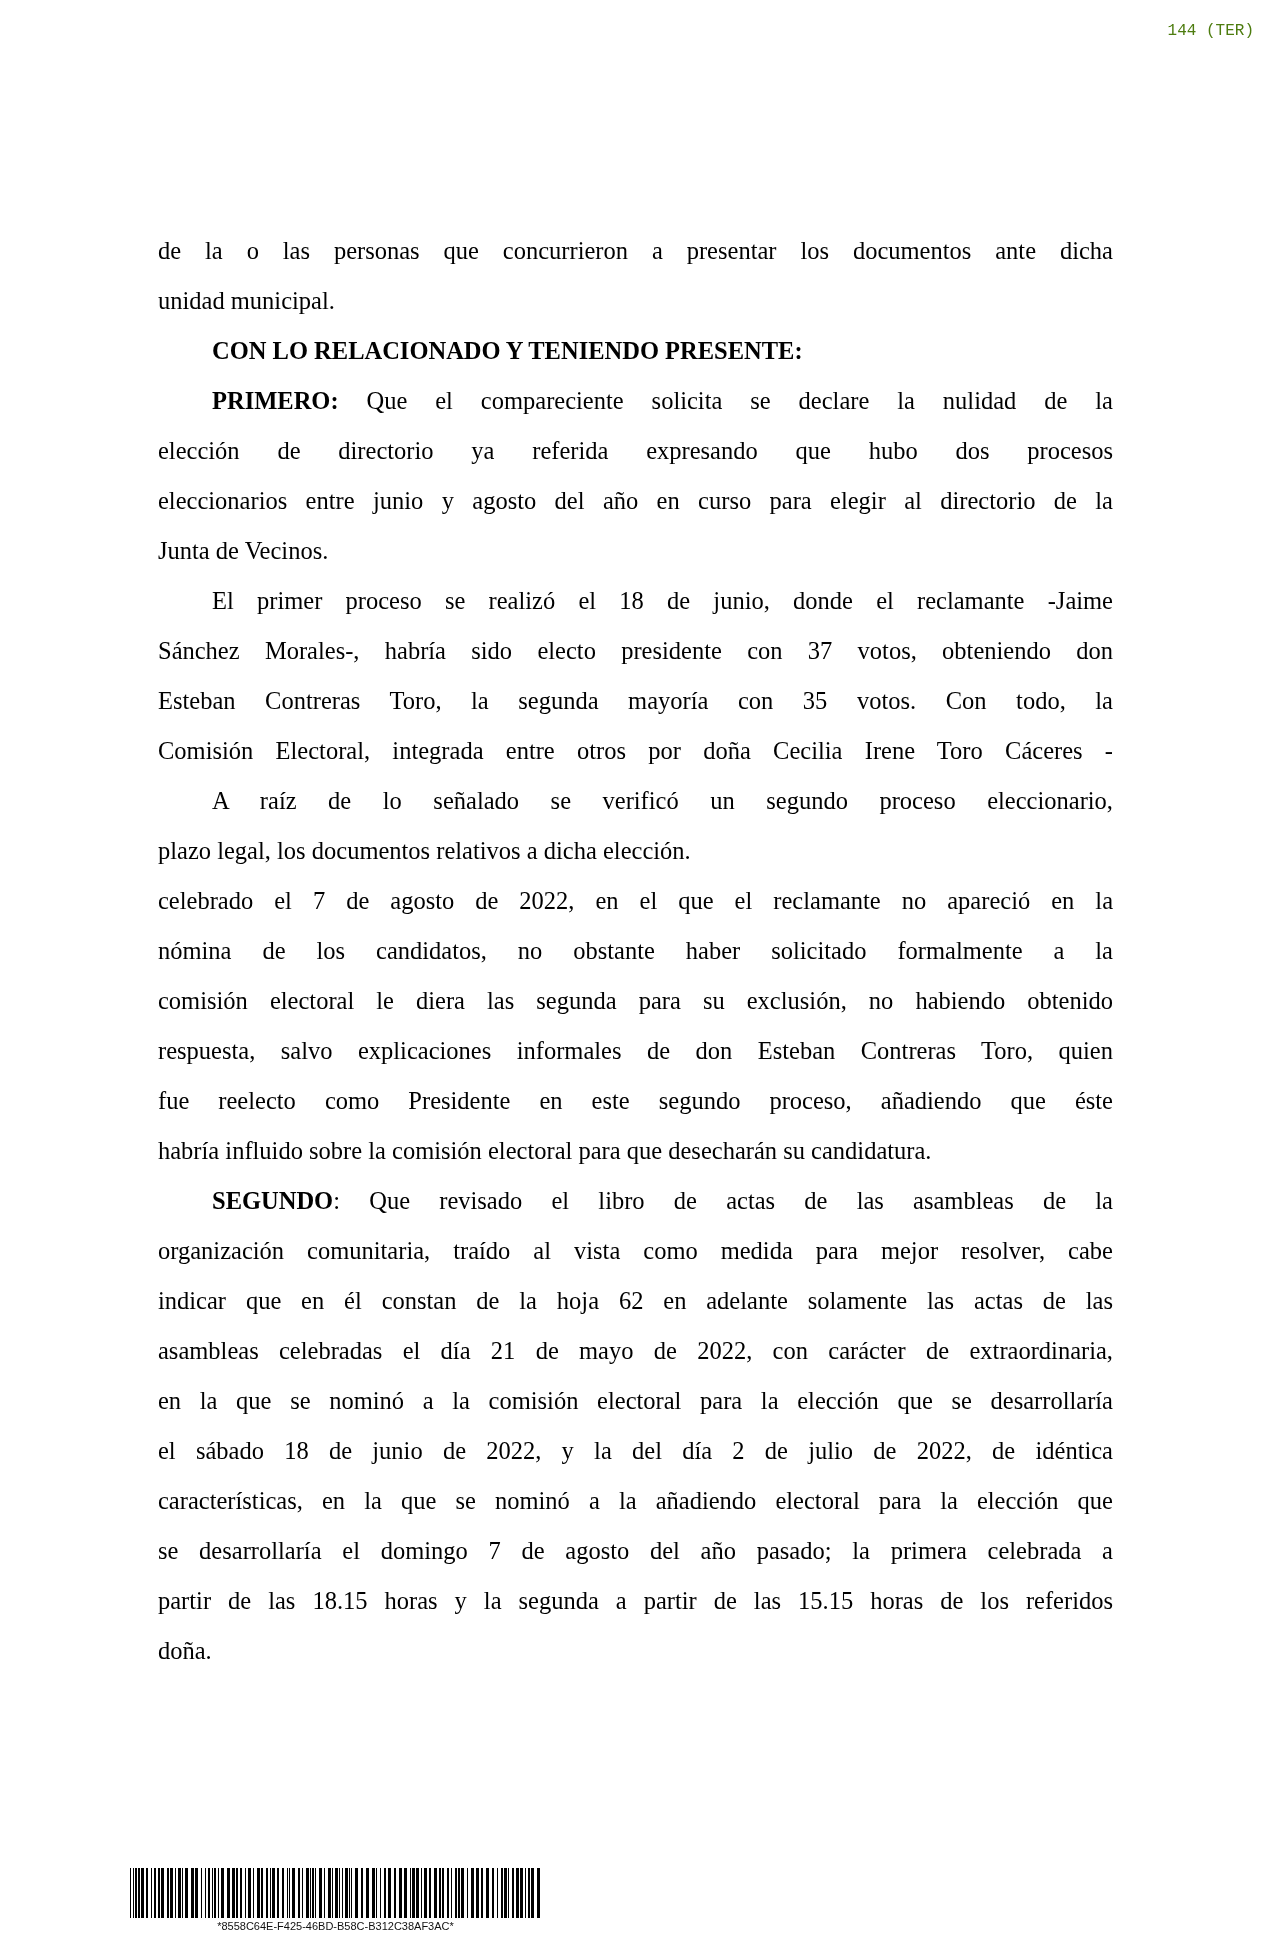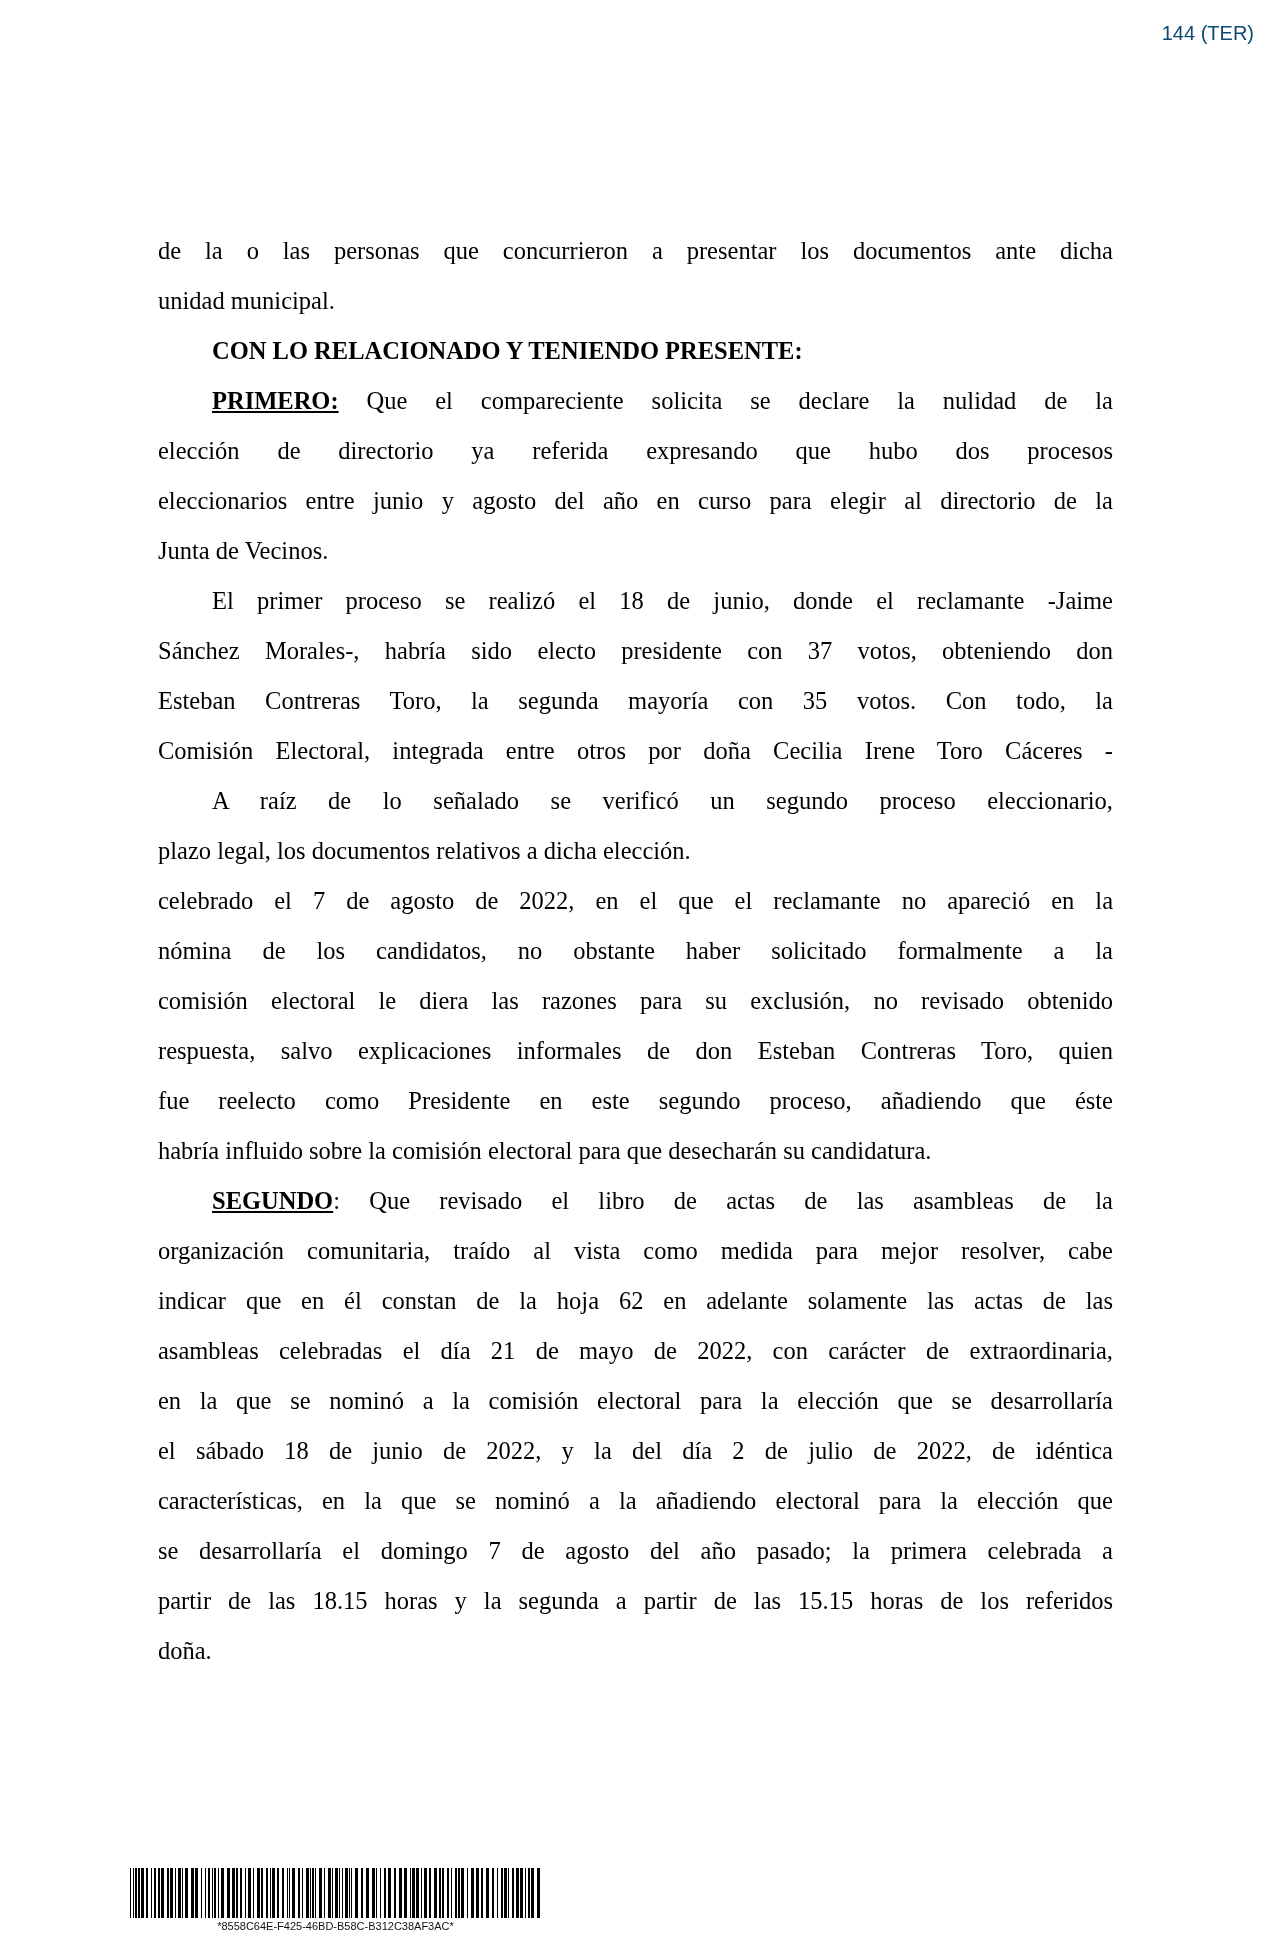--- a/index.html
+++ b/index.html
@@ -17,9 +17,9 @@
     position: absolute;
     top: 22px;
     right: 21px;
-    font-family: Liberation Sans, sans-serif;
-    font-size: 20px;
-    color: #0c4a6e;
+    font-family: Liberation Mono, monospace;
+    font-size: 16px;
+    color: #4d7c0f;
     white-space: nowrap;
   }
   .text-block {

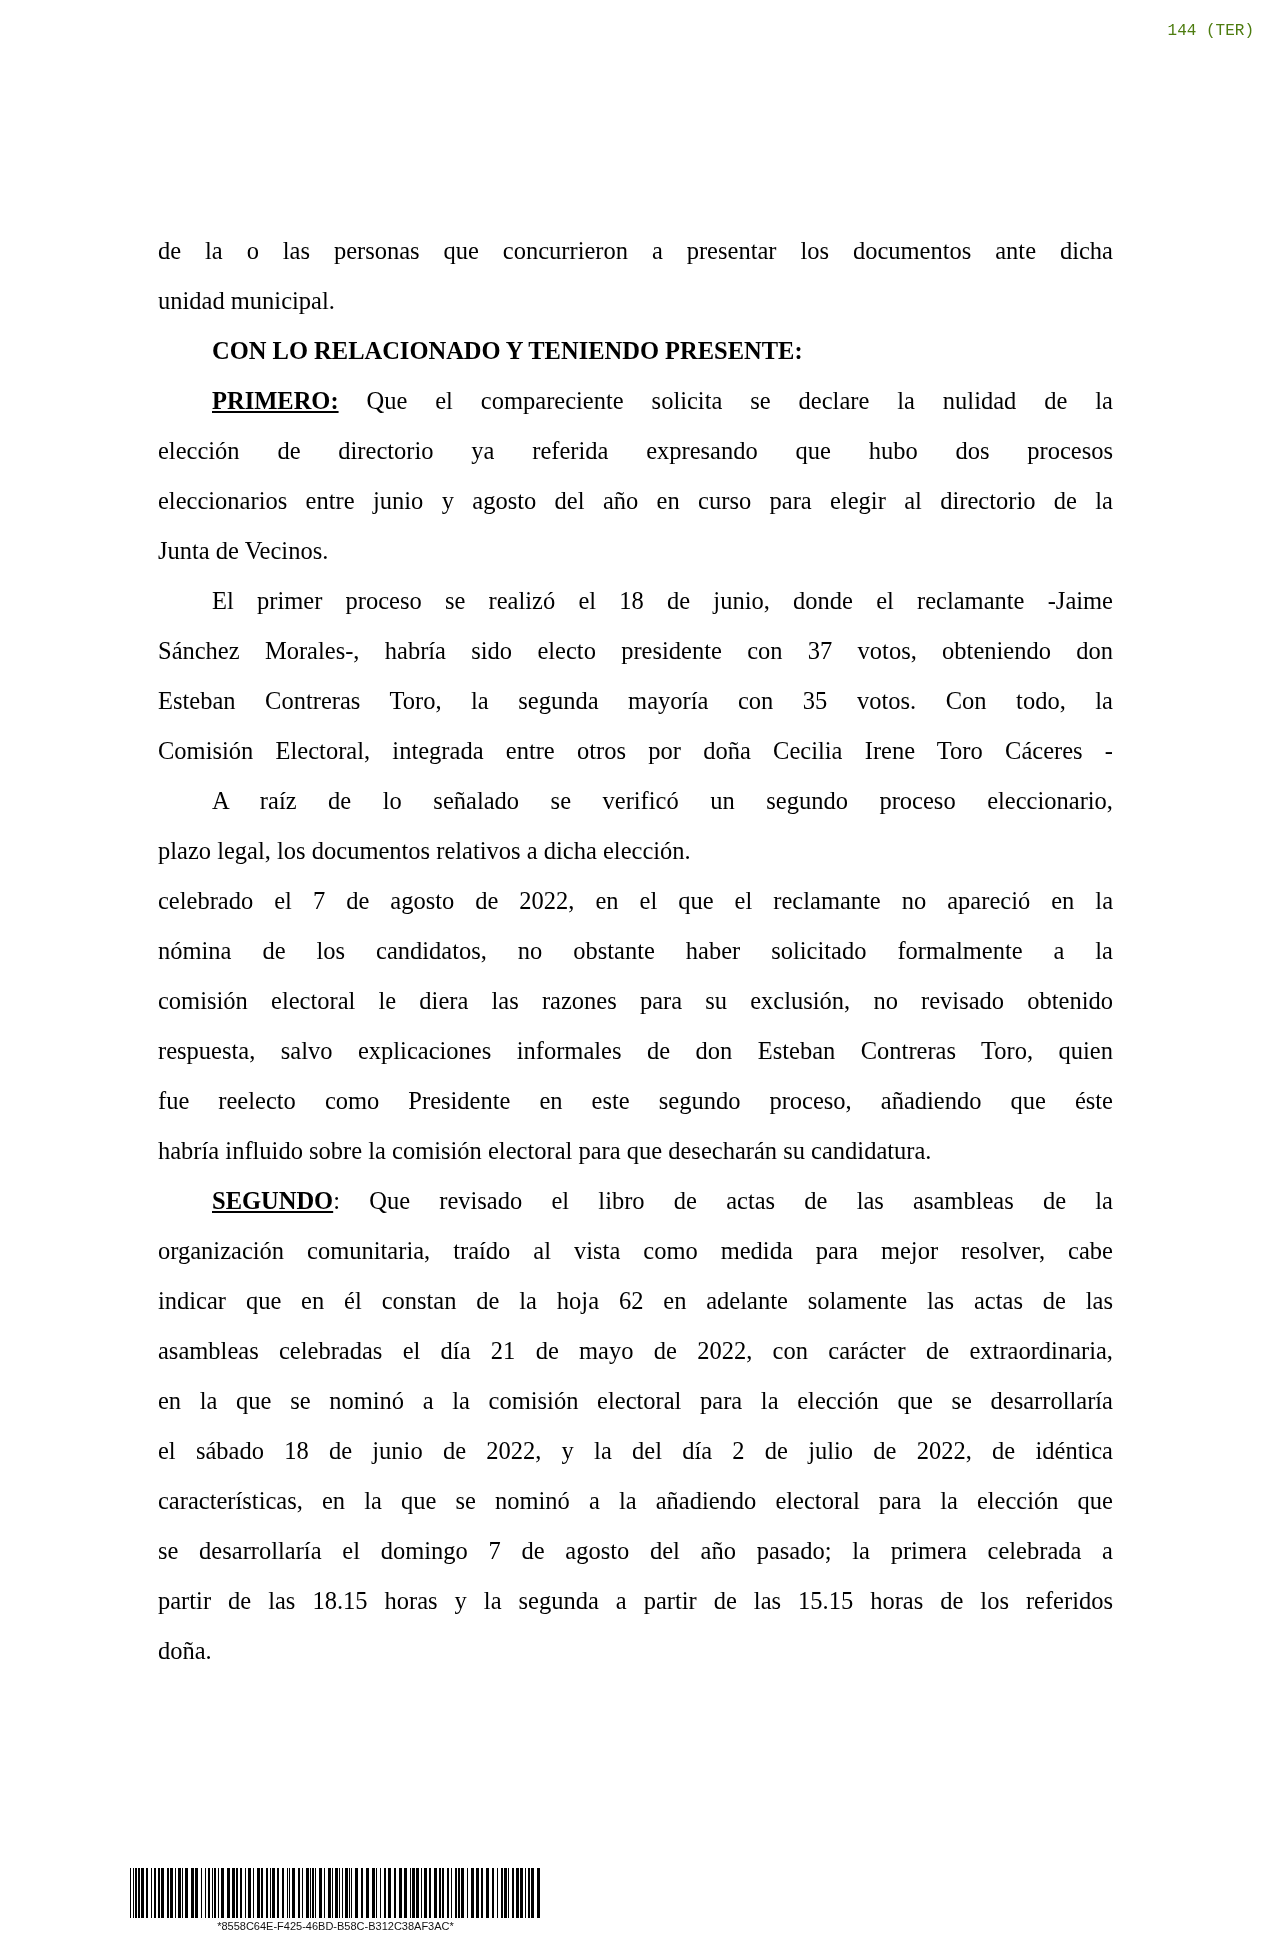--- a/index.html
+++ b/index.html
@@ -44,7 +44,6 @@
   .line.bold { font-weight: bold; }
   .lead {
     font-weight: bold;
-    text-decoration: underline;
   }
   .barcode {
     position: absolute;

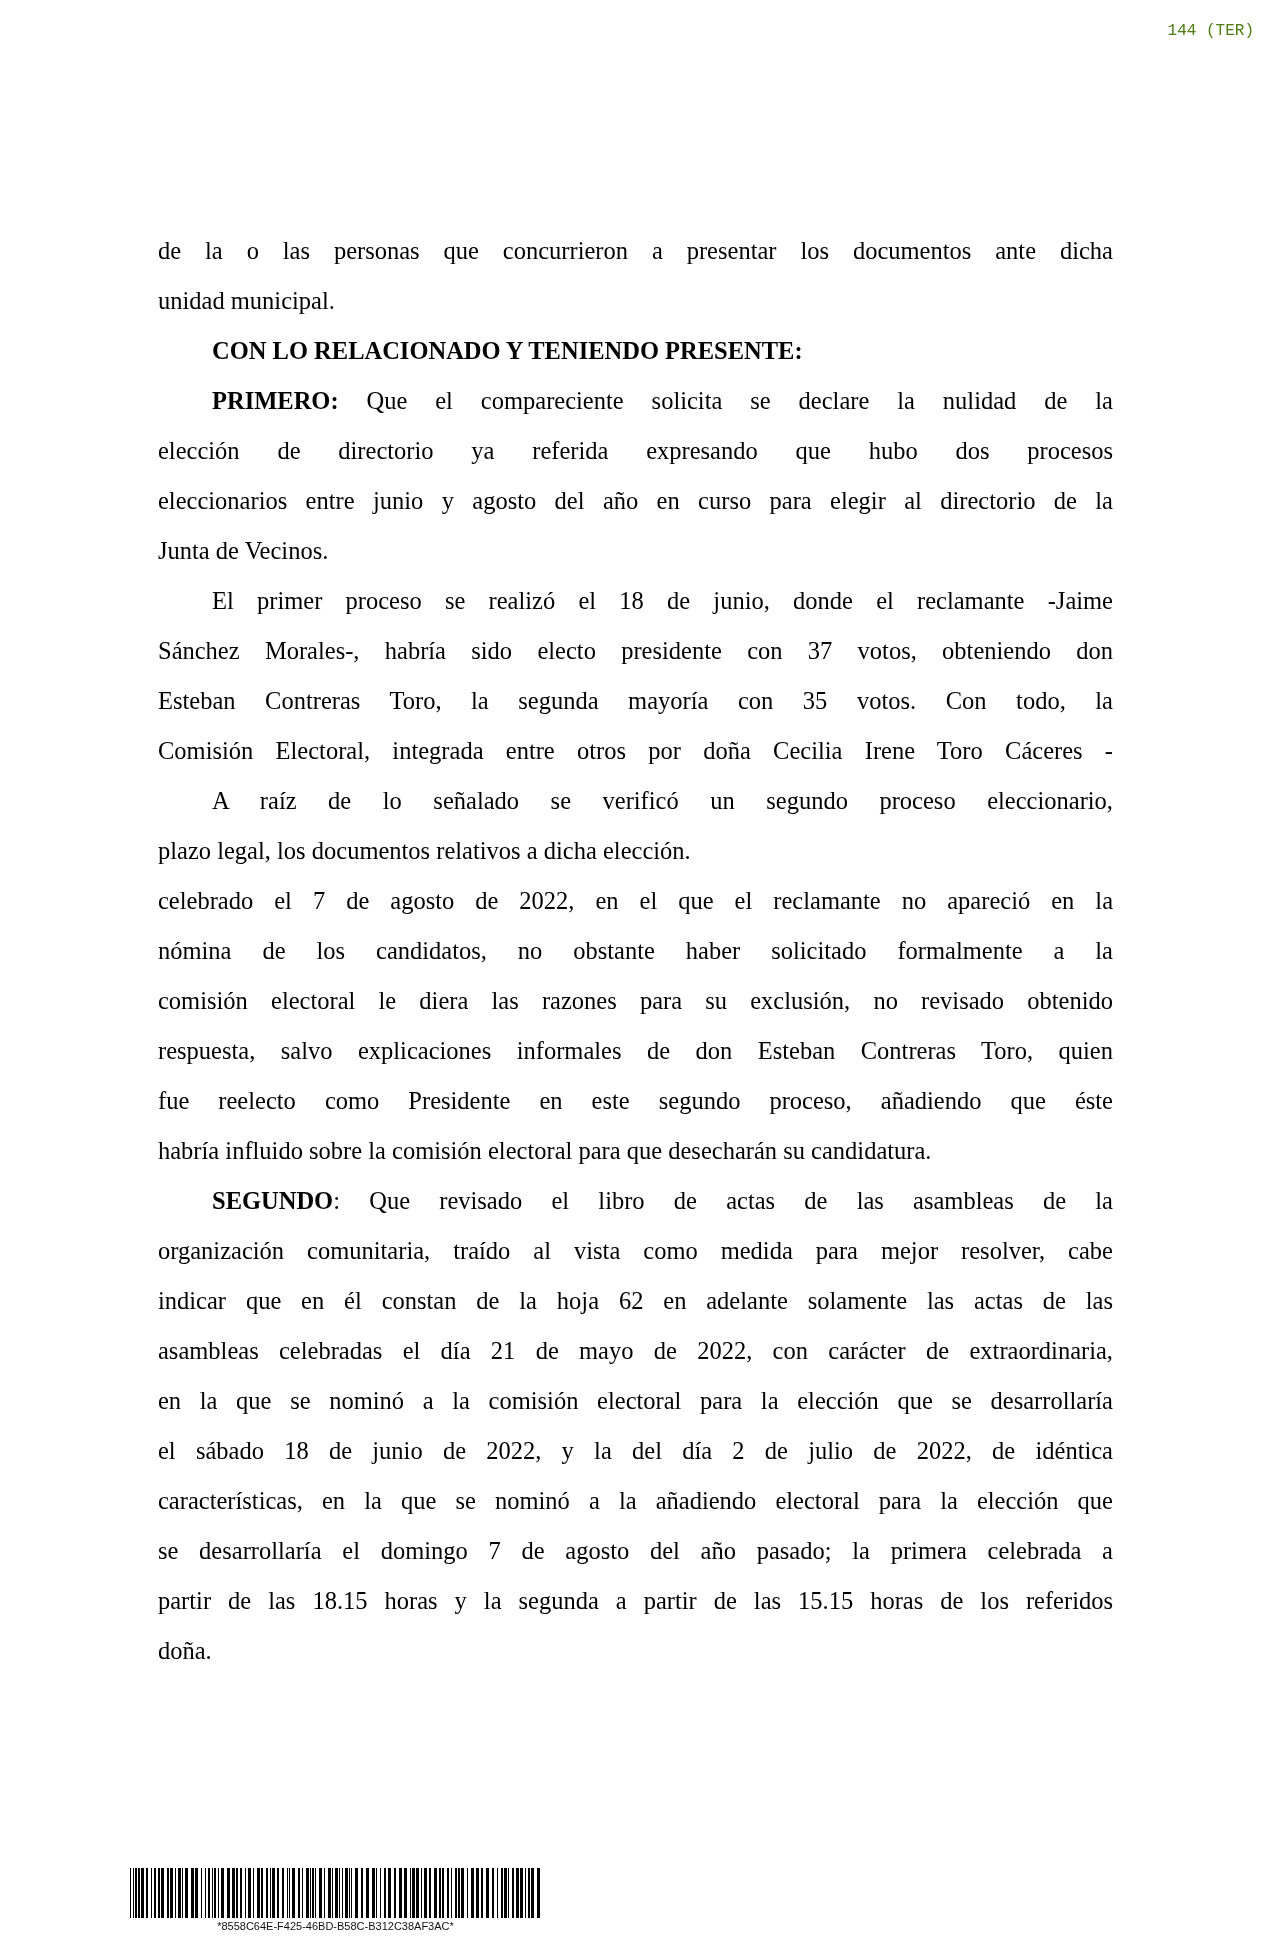--- a/index.html
+++ b/index.html
@@ -99,7 +99,7 @@
       <div class="line">plazo legal, los documentos relativos a dicha elección.</div>
       <div class="line just">celebrado el 7 de agosto de 2022, en el que el reclamante no apareció en la</div>
       <div class="line just">nómina de los candidatos, no obstante haber solicitado formalmente a la</div>
-      <div class="line just">comisión electoral le diera las razones para su exclusión, no revisado obtenido</div>
+      <div class="line just">comisión electoral le diera las segunda para su exclusión, no habiendo obtenido</div>
       <div class="line just">respuesta, salvo explicaciones informales de don Esteban Contreras Toro, quien</div>
       <div class="line just">fue reelecto como Presidente en este segundo proceso, añadiendo que éste</div>
       <div class="line">habría influido sobre la comisión electoral para que desecharán su candidatura.</div>

